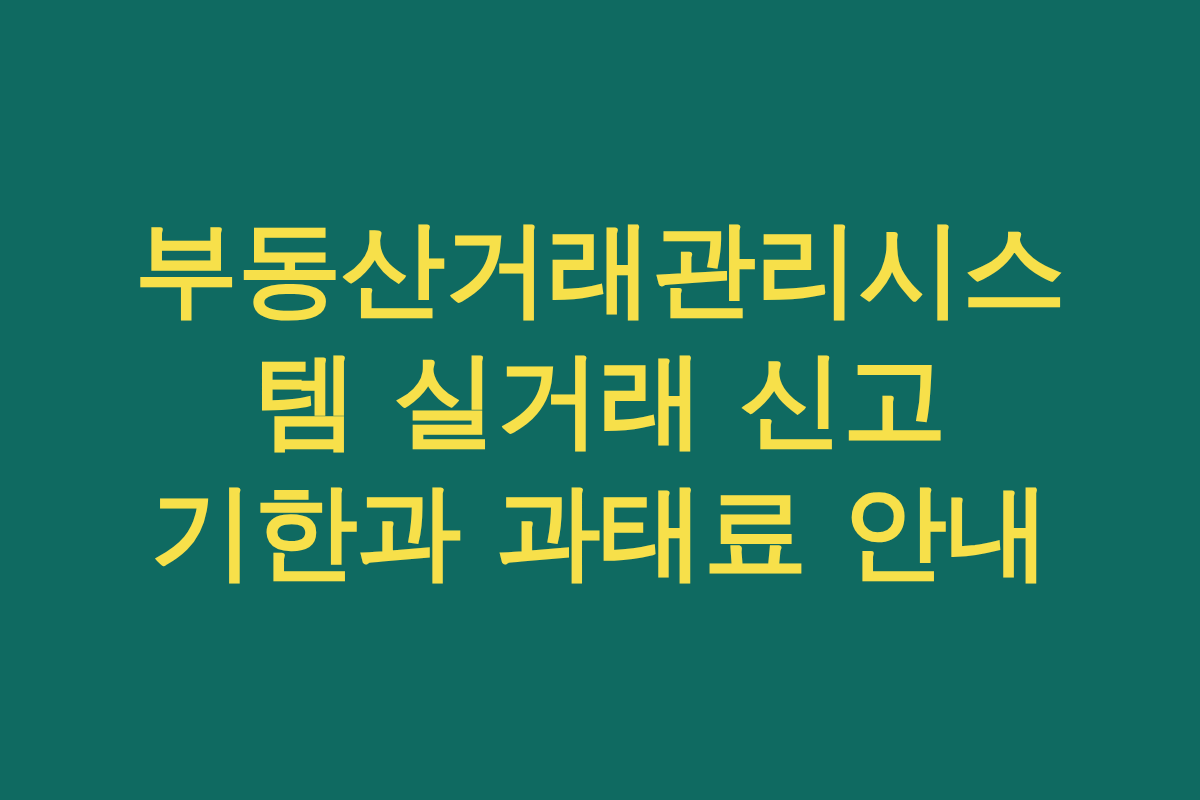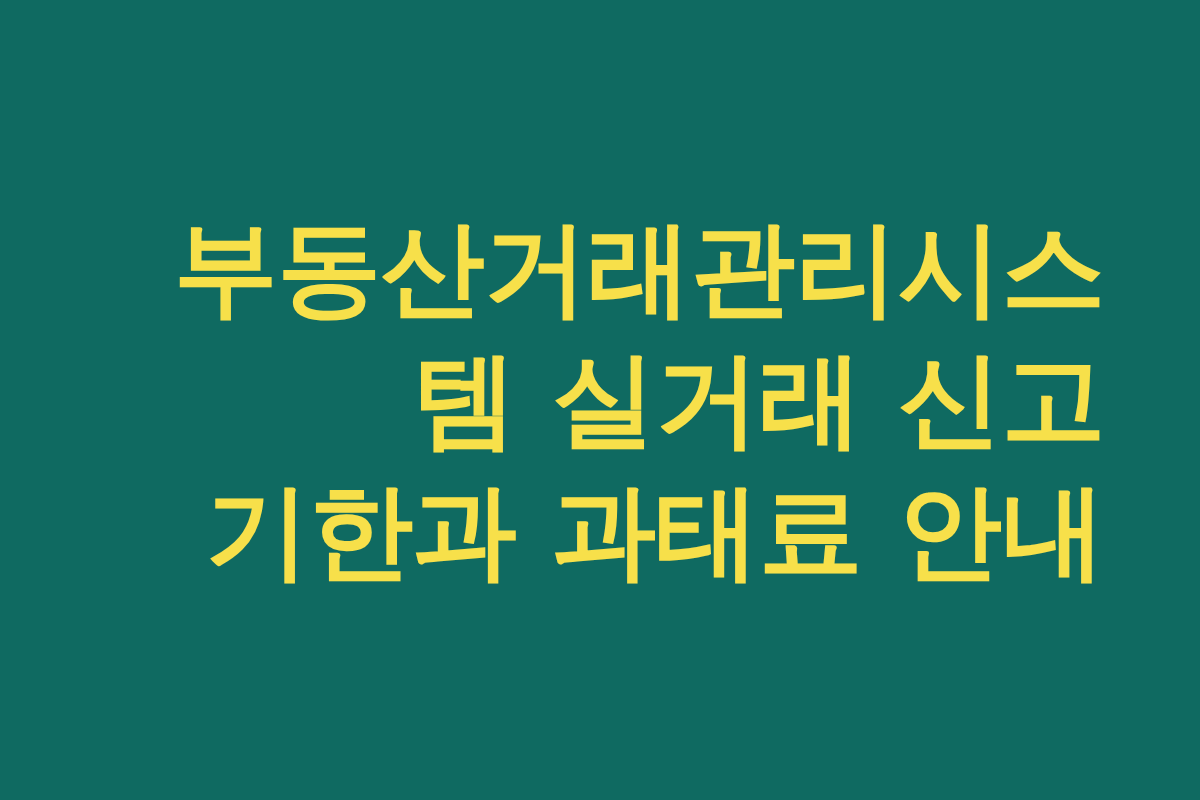--- a/index.html
+++ b/index.html
@@ -56,7 +56,7 @@
 
   <div id="headline-block" style="text-align: center;">
 
-    <h1 id="headline" style="color: rgb(247, 224, 74); text-align: right;">부동산거래관리시스템 실거래 신고 기한과 과태료 안내</h1>
+    <h1 id="headline" style="color: rgb(247, 224, 74);">부동산거래관리시스템 실거래 신고 기한과 과태료 안내</h1>
 
   </div>
 

